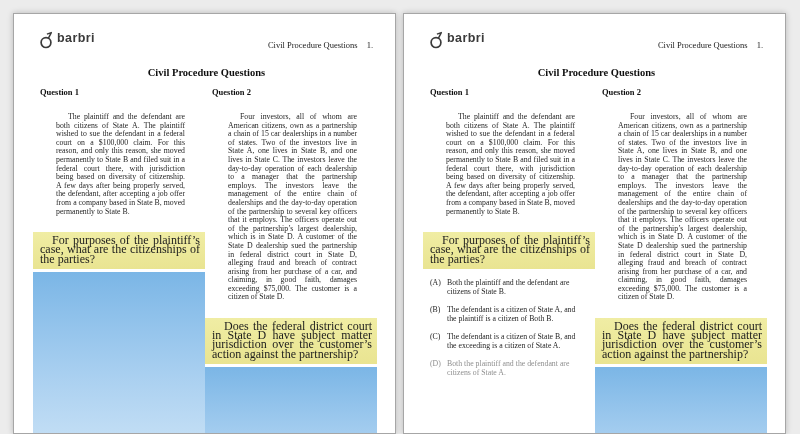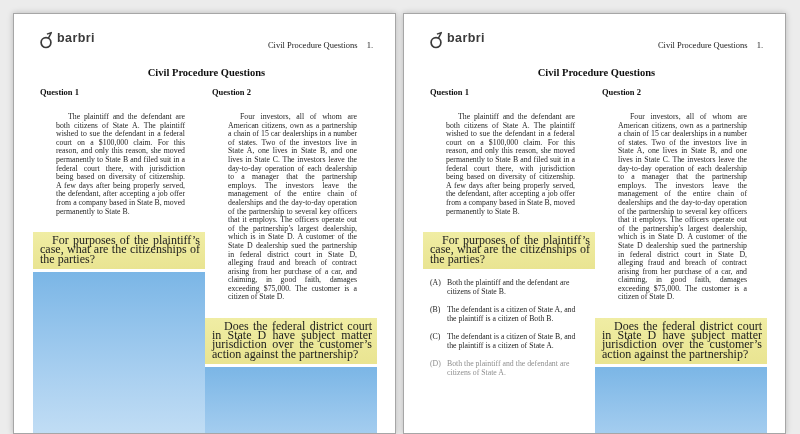--- a/index.html
+++ b/index.html
@@ -188,7 +188,7 @@
           </div>
           <div class="option">
             <span class="opt-label">(C)</span>
-            <span class="opt-text">The defendant is a citizen of State B, and the plaintiff is a citizen of State A.</span>
+            <span class="opt-text">The defendant is a citizen of State B, and the exceeding is a citizen of State A.</span>
           </div>
           <div class="option muted">
             <span class="opt-label">(D)</span>

